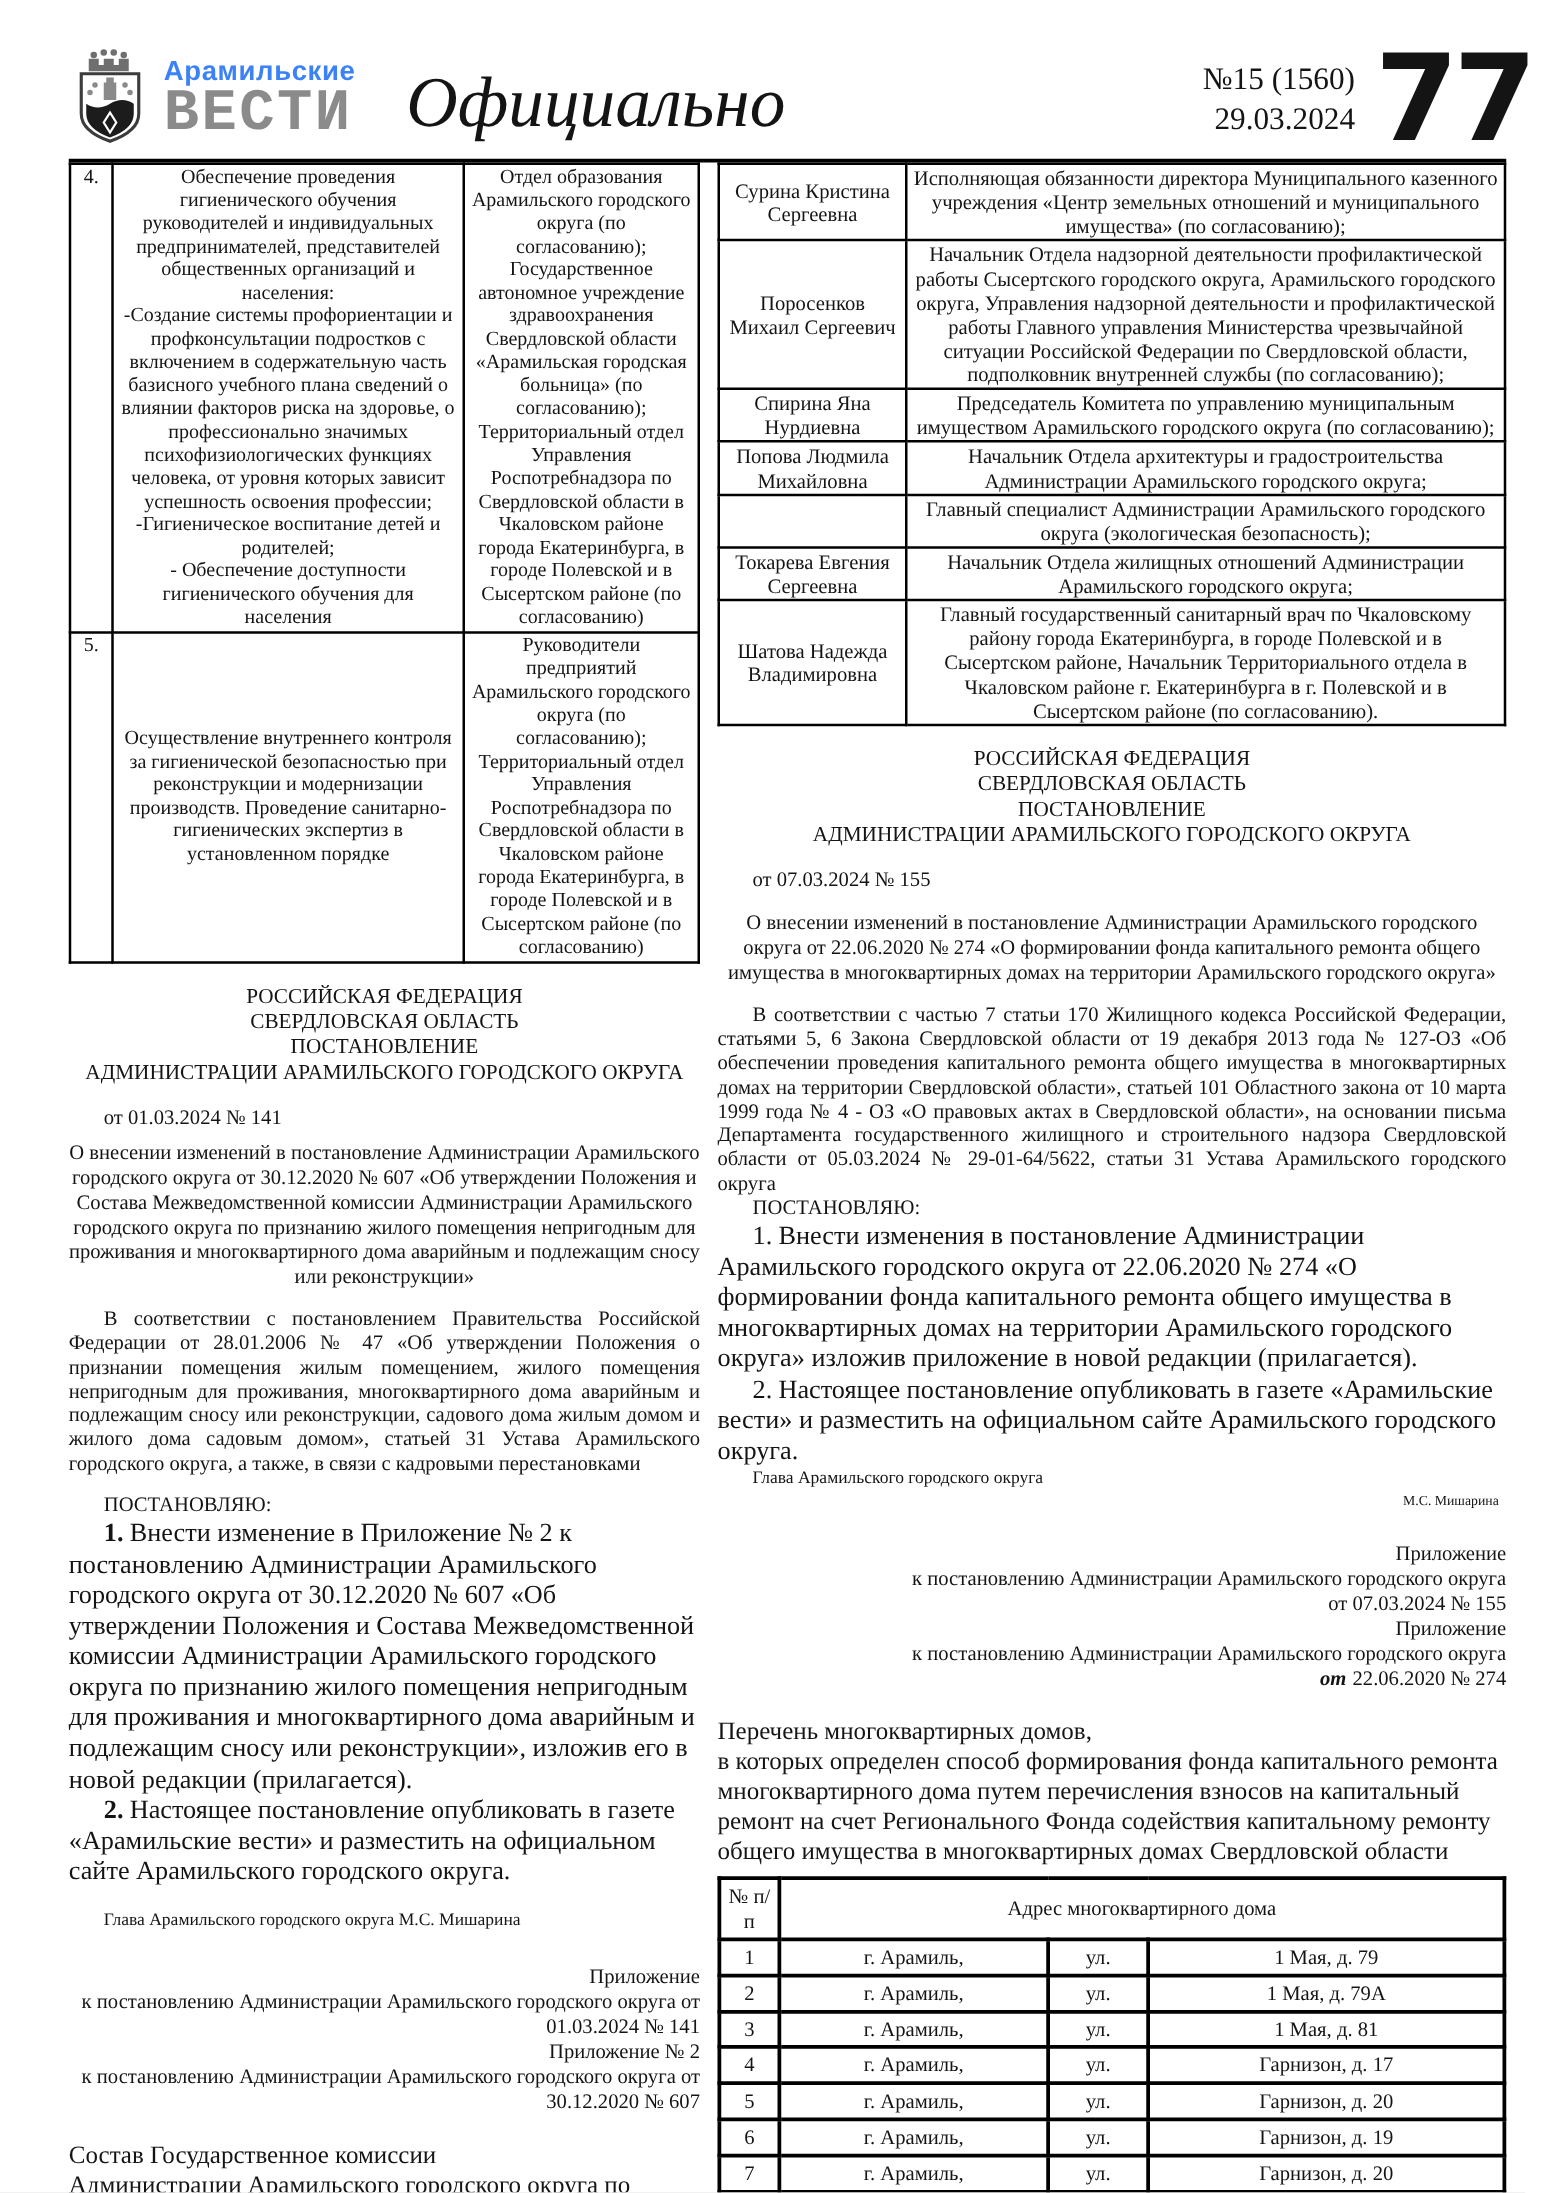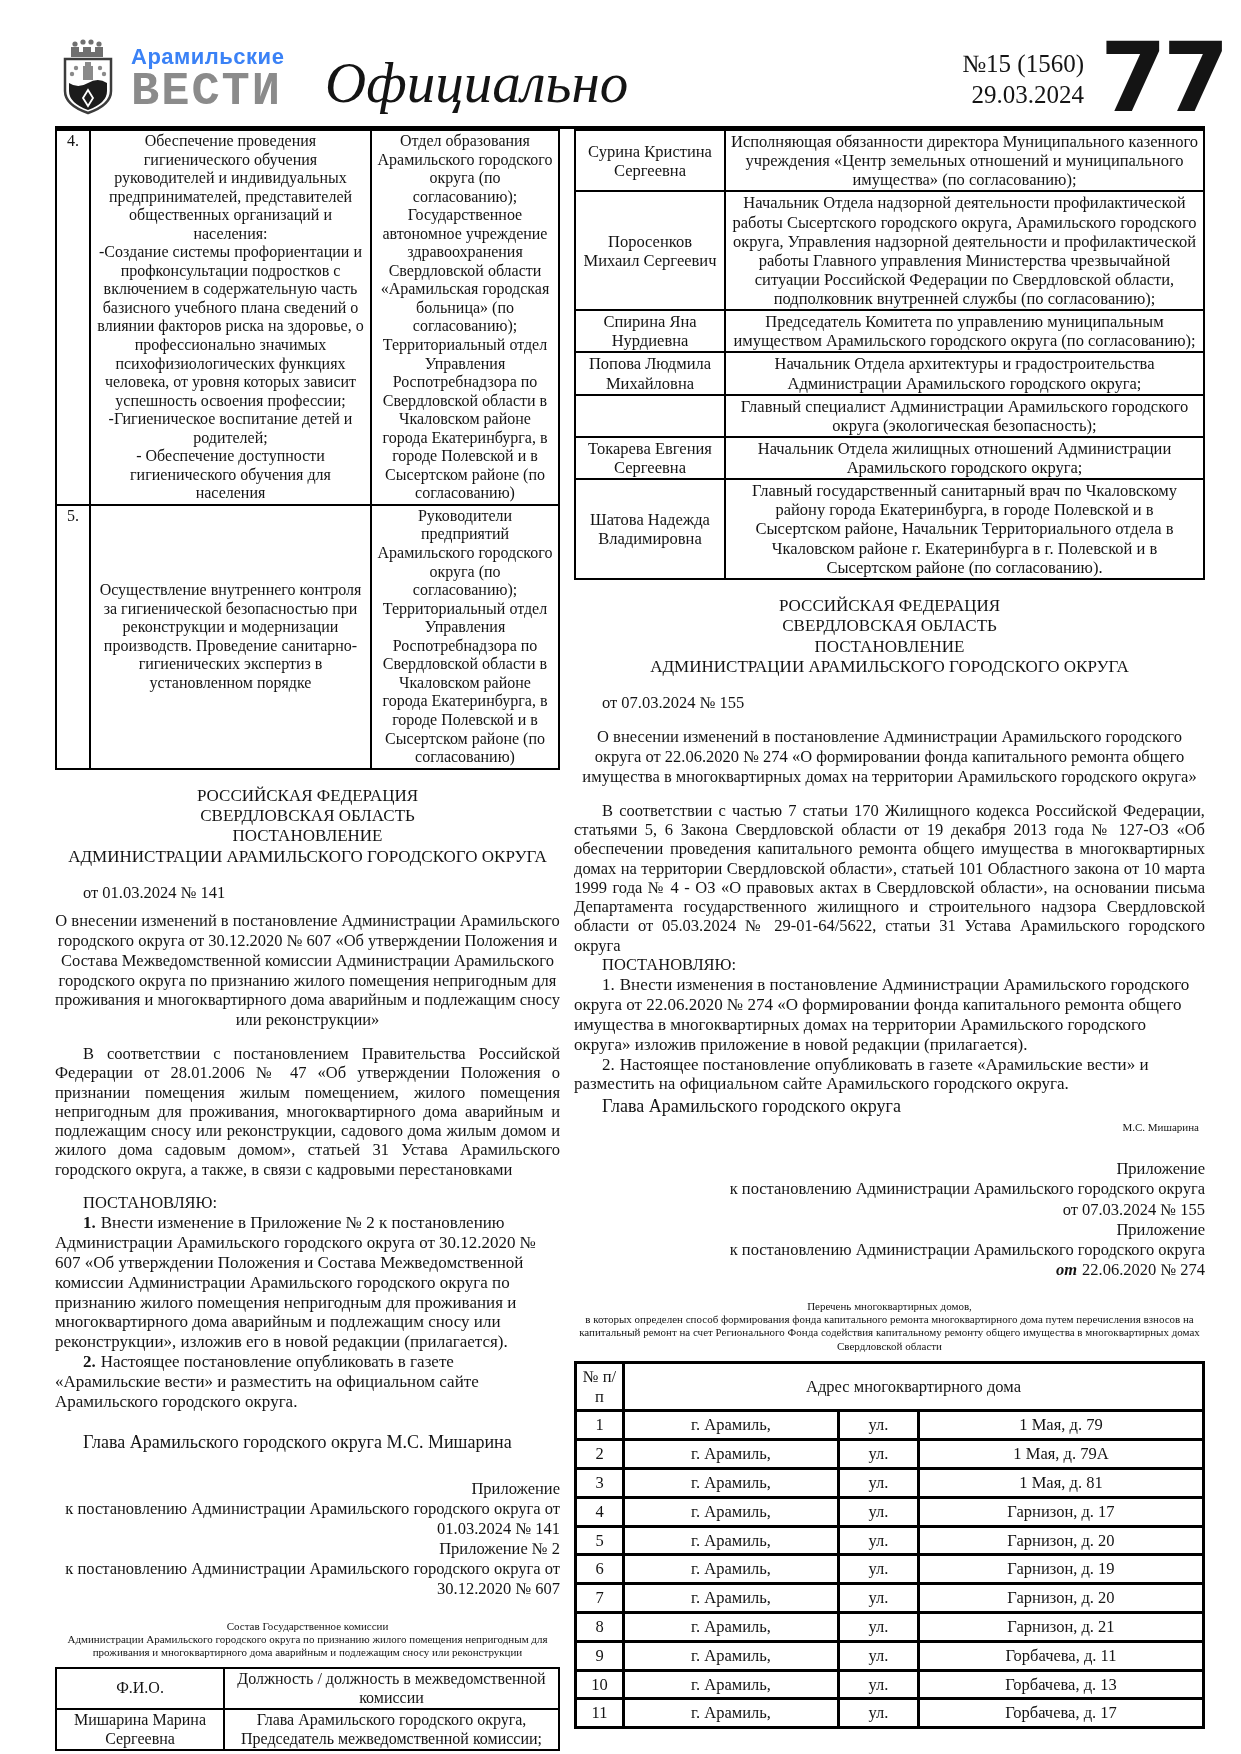--- a/index.html
+++ b/index.html
@@ -50,7 +50,7 @@
   .mt { margin-top:14px; }
   .left-align { text-align:left; }
   .resolve { font-size:16.5px; text-indent:28px; margin-top:14px; }
-  .item { font-size:17px; line-height:1.17; text-indent:28px; }
+  .item { font-size:21px; line-height:1.17; text-indent:28px; }
   .item .num { margin-right:5px; }
   .bold .num, .num.bold { font-weight:bold; }
   .signature { font-size:18px; margin-top:20px; text-indent:28px; }

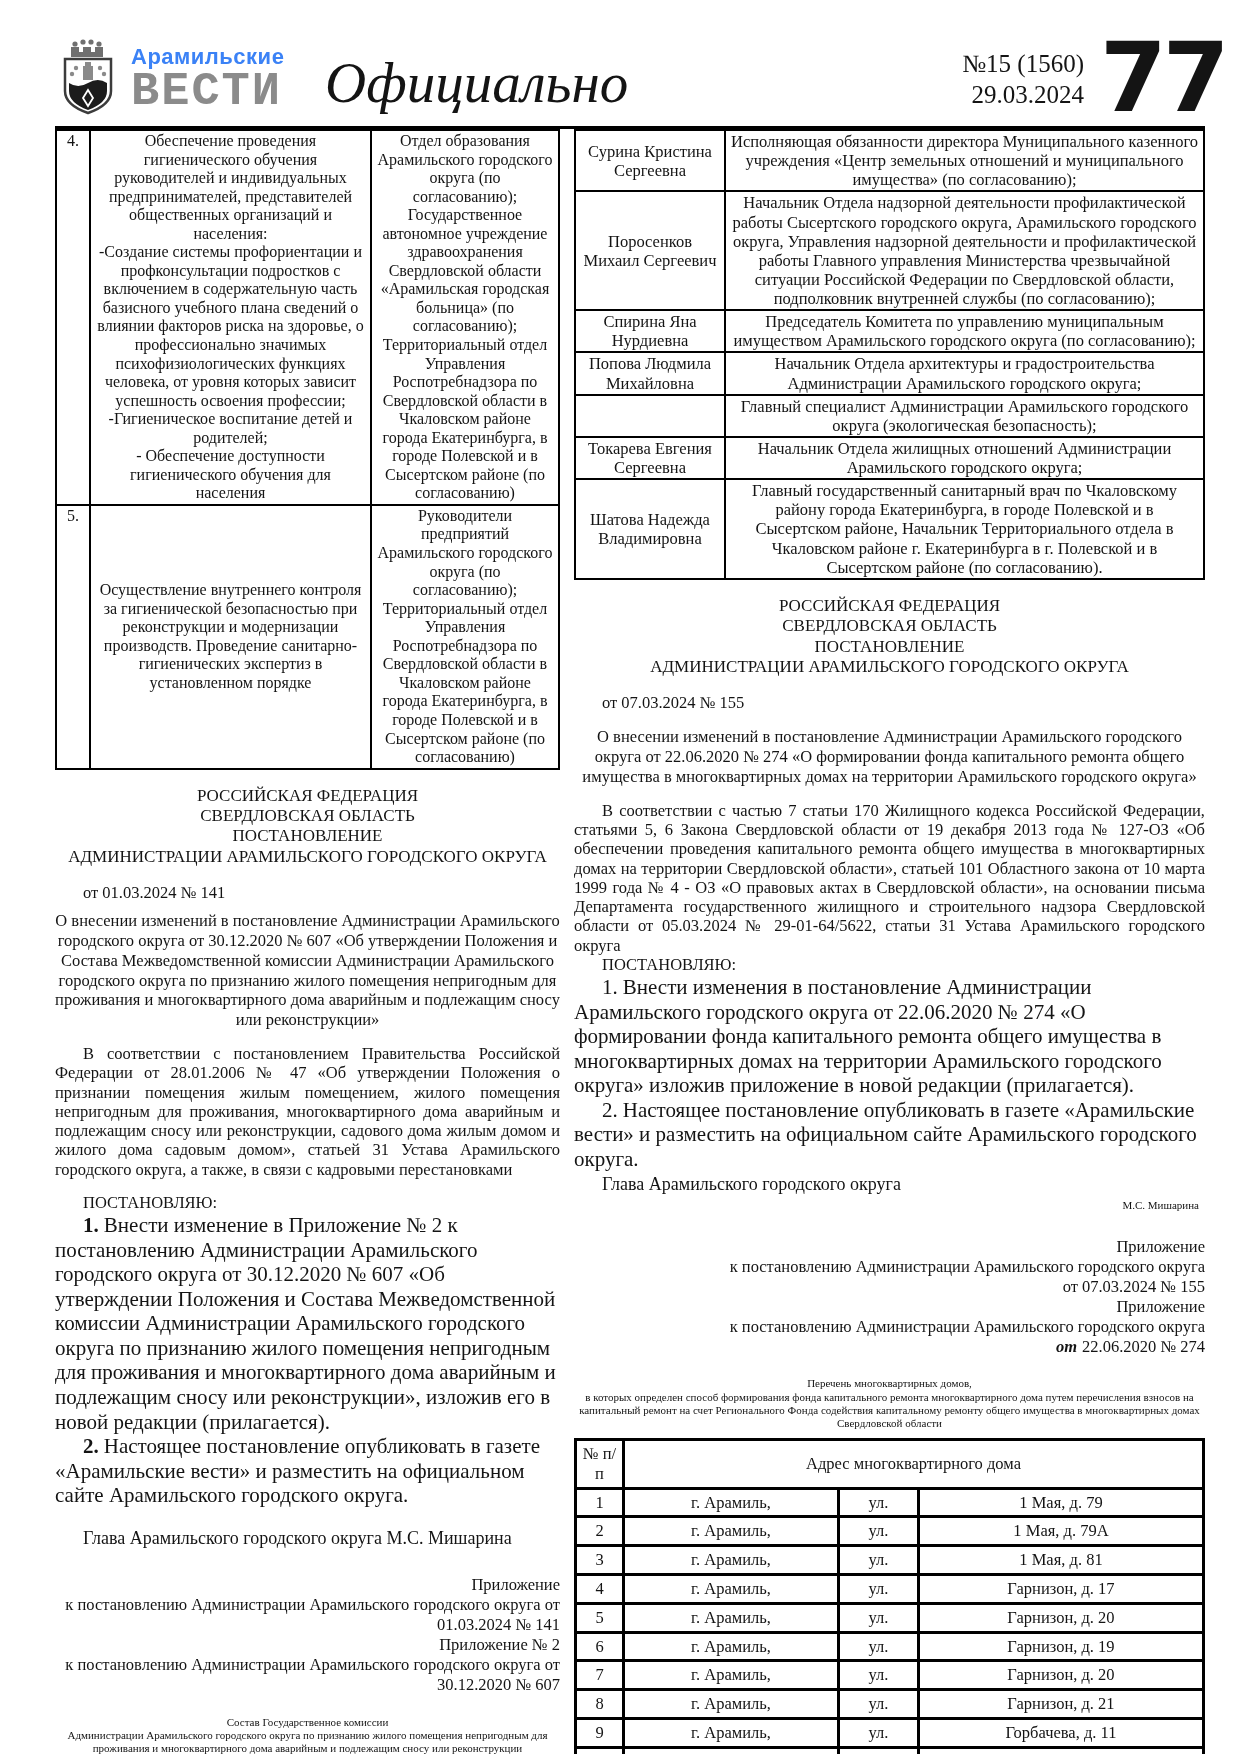--- a/index.html
+++ b/index.html
@@ -53,7 +53,7 @@
   .item { font-size:21px; line-height:1.17; text-indent:28px; }
   .item .num { margin-right:5px; }
   .bold .num, .num.bold { font-weight:bold; }
-  .signature { font-size:18px; margin-top:20px; text-indent:28px; }
+  .signature { font-size:14px; margin-top:20px; text-indent:28px; }
   .sig-name-right { font-size:11px; text-align:right; margin-top:4px; padding-right:6px; }
   .appendix { margin-top:26px; font-size:16.5px; line-height:1.22; text-align:right; }
   .bi { font-weight:bold; font-style:italic; margin-right:5px; }

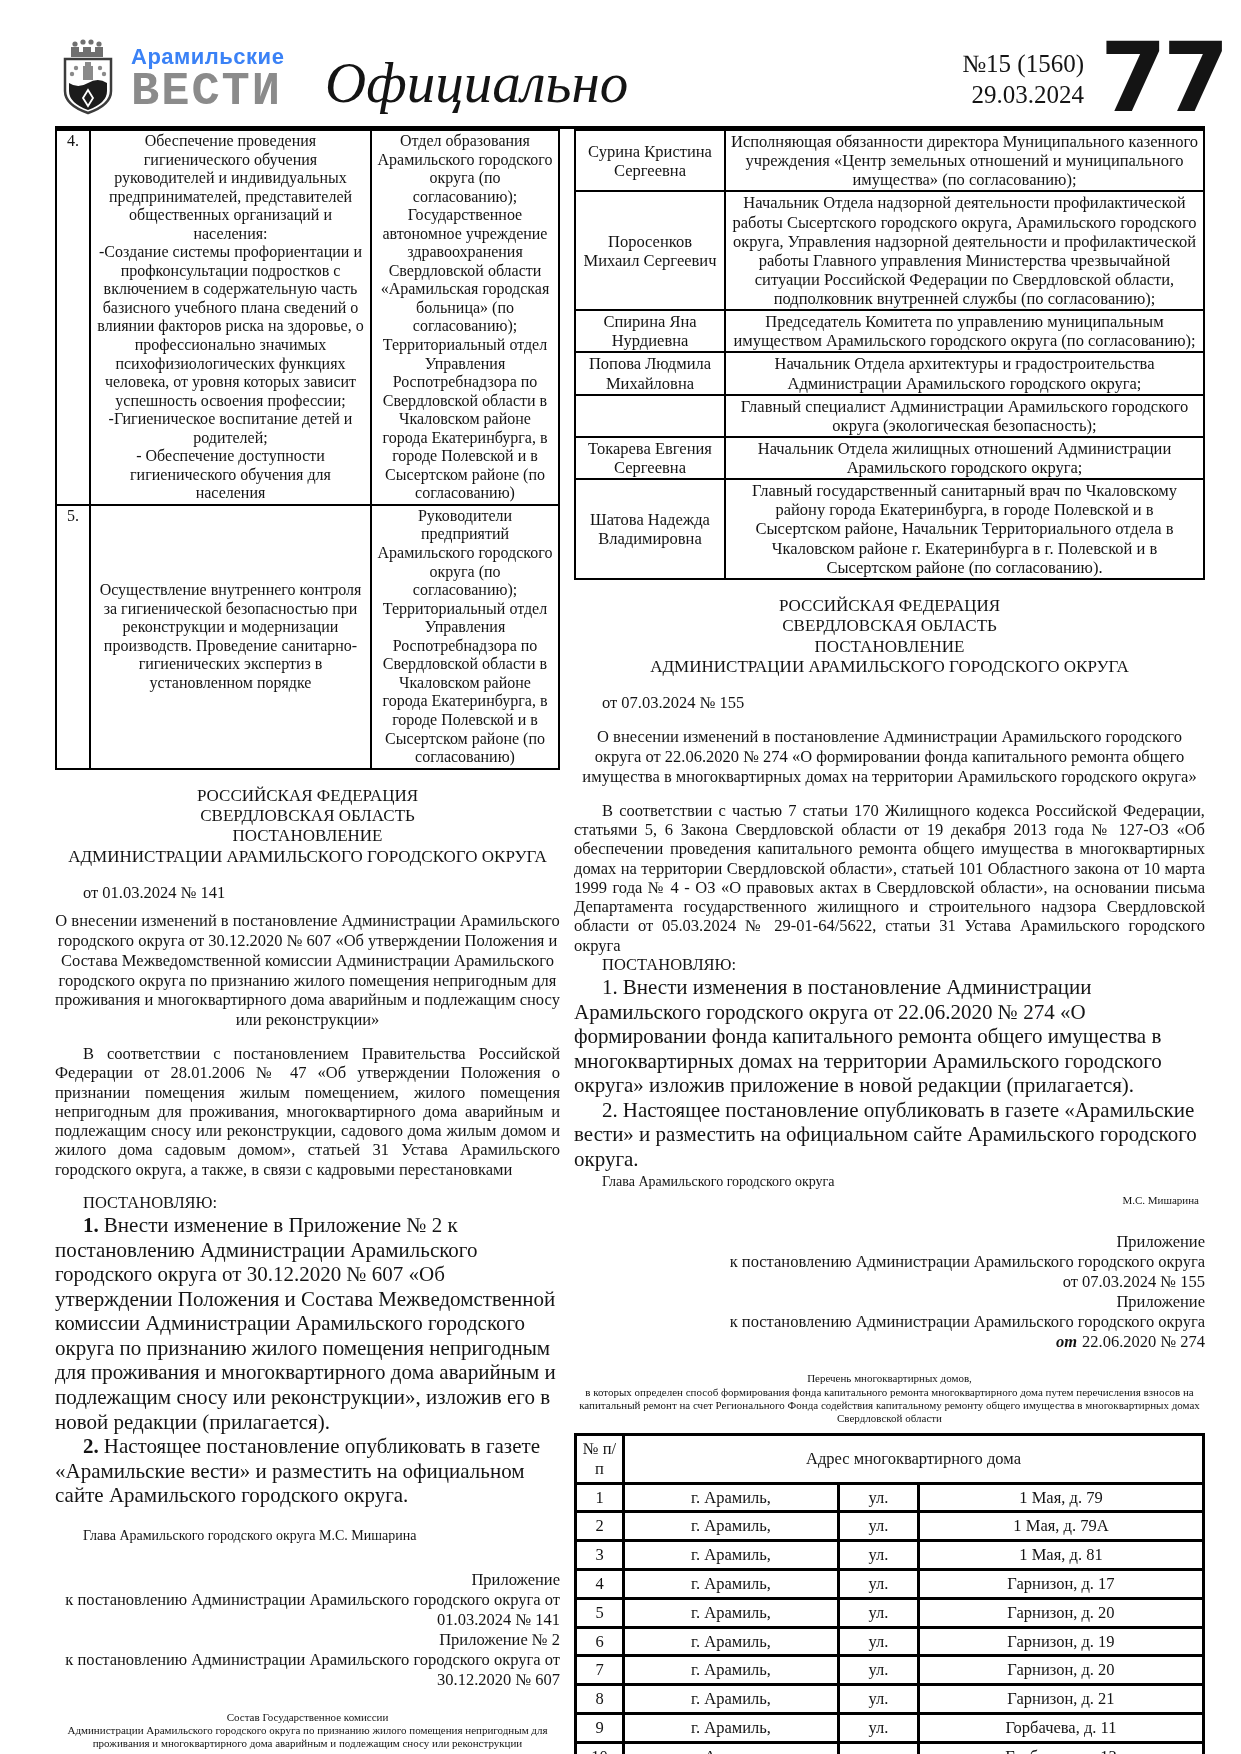--- a/index.html
+++ b/index.html
@@ -57,7 +57,7 @@
   .sig-name-right { font-size:11px; text-align:right; margin-top:4px; padding-right:6px; }
   .appendix { margin-top:26px; font-size:16.5px; line-height:1.22; text-align:right; }
   .bi { font-weight:bold; font-style:italic; margin-right:5px; }
-  .center-block { text-align:center; font-size:11px; line-height:1.2; margin-top:20px; }
+  .center-block { font-size:20px; line-height:1.2; margin-top:20px; }
   .table-gap { margin-top:8px; }
 </style>
 </head>

